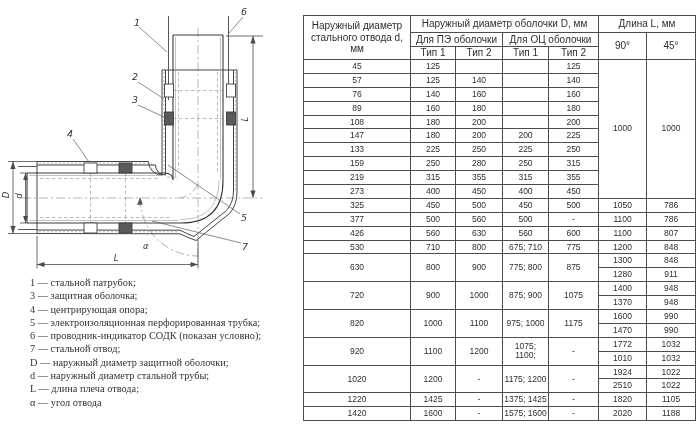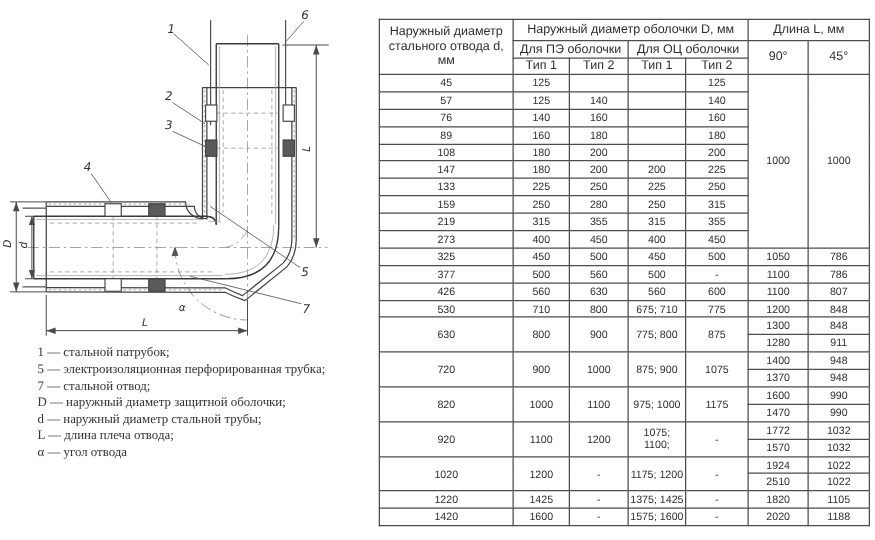--- a/index.html
+++ b/index.html
@@ -170,6 +170,7 @@
 
     <div class="legend" id="legend">
         <div class="legend-line">1 — стальной патрубок;</div>
+        <div class="legend-line">3 — защитная оболочка;</div>
         <div class="legend-line">5 — электроизоляционная перфорированная трубка;</div>
         <div class="legend-line">7 — стальной отвод;</div>
         <div class="legend-line">D — наружный диаметр защитной оболочки;</div>

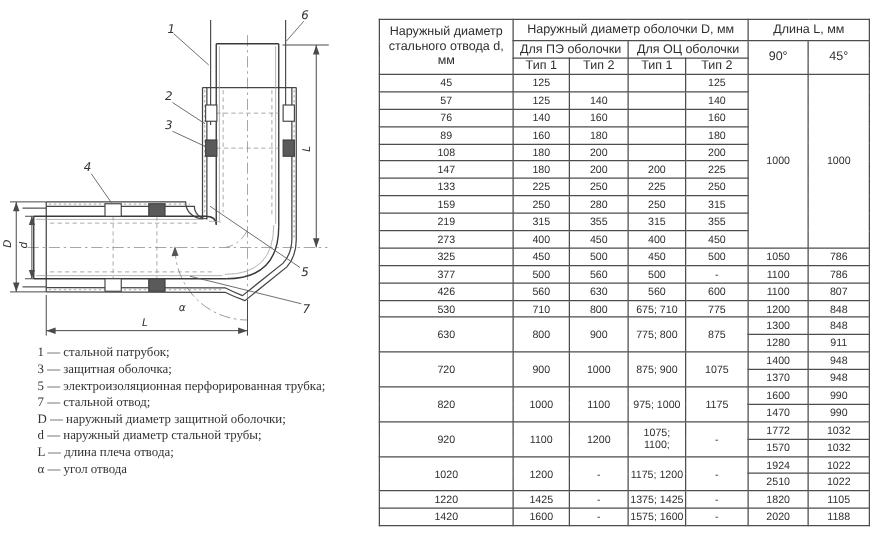--- a/index.html
+++ b/index.html
@@ -171,6 +171,7 @@
     <div class="legend" id="legend">
         <div class="legend-line">1 — стальной патрубок;</div>
         <div class="legend-line">3 — защитная оболочка;</div>
+        <div class="legend-line">4 — центрирующая опора;</div>
         <div class="legend-line">5 — электроизоляционная перфорированная трубка;</div>
         <div class="legend-line">7 — стальной отвод;</div>
         <div class="legend-line">D — наружный диаметр защитной оболочки;</div>

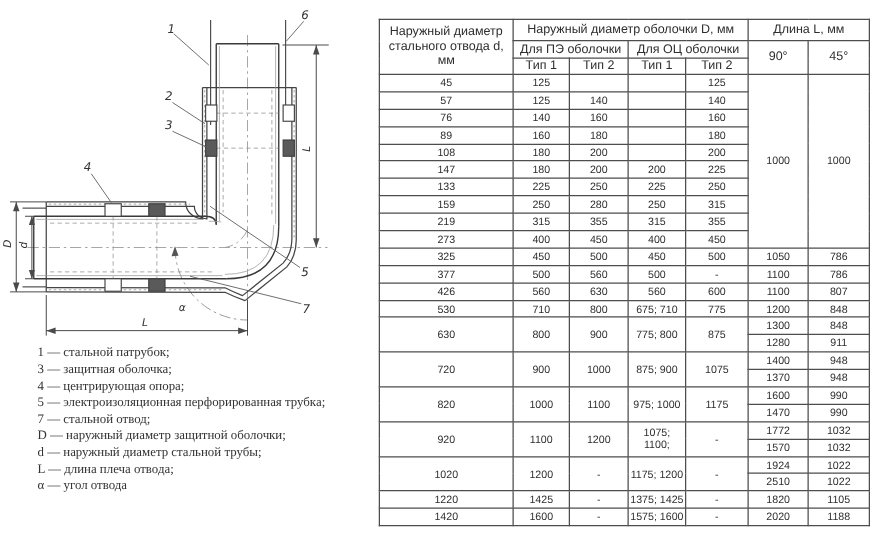--- a/index.html
+++ b/index.html
@@ -173,6 +173,7 @@
         <div class="legend-line">3 — защитная оболочка;</div>
         <div class="legend-line">4 — центрирующая опора;</div>
         <div class="legend-line">5 — электроизоляционная перфорированная трубка;</div>
+        <div class="legend-line">6 — проводник-индикатор СОДК (показан условно);</div>
         <div class="legend-line">7 — стальной отвод;</div>
         <div class="legend-line">D — наружный диаметр защитной оболочки;</div>
         <div class="legend-line">d — наружный диаметр стальной трубы;</div>

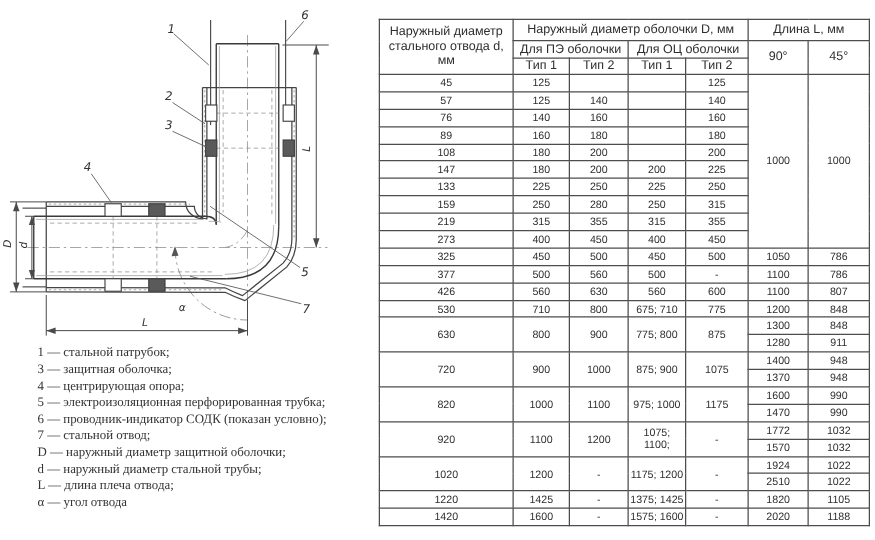--- a/index.html
+++ b/index.html
@@ -370,7 +370,7 @@
             <td>1032</td>
           </tr>
           <tr>
-            <td>1570</td>
+            <td>1010</td>
             <td>1032</td>
           </tr>
           <tr>

